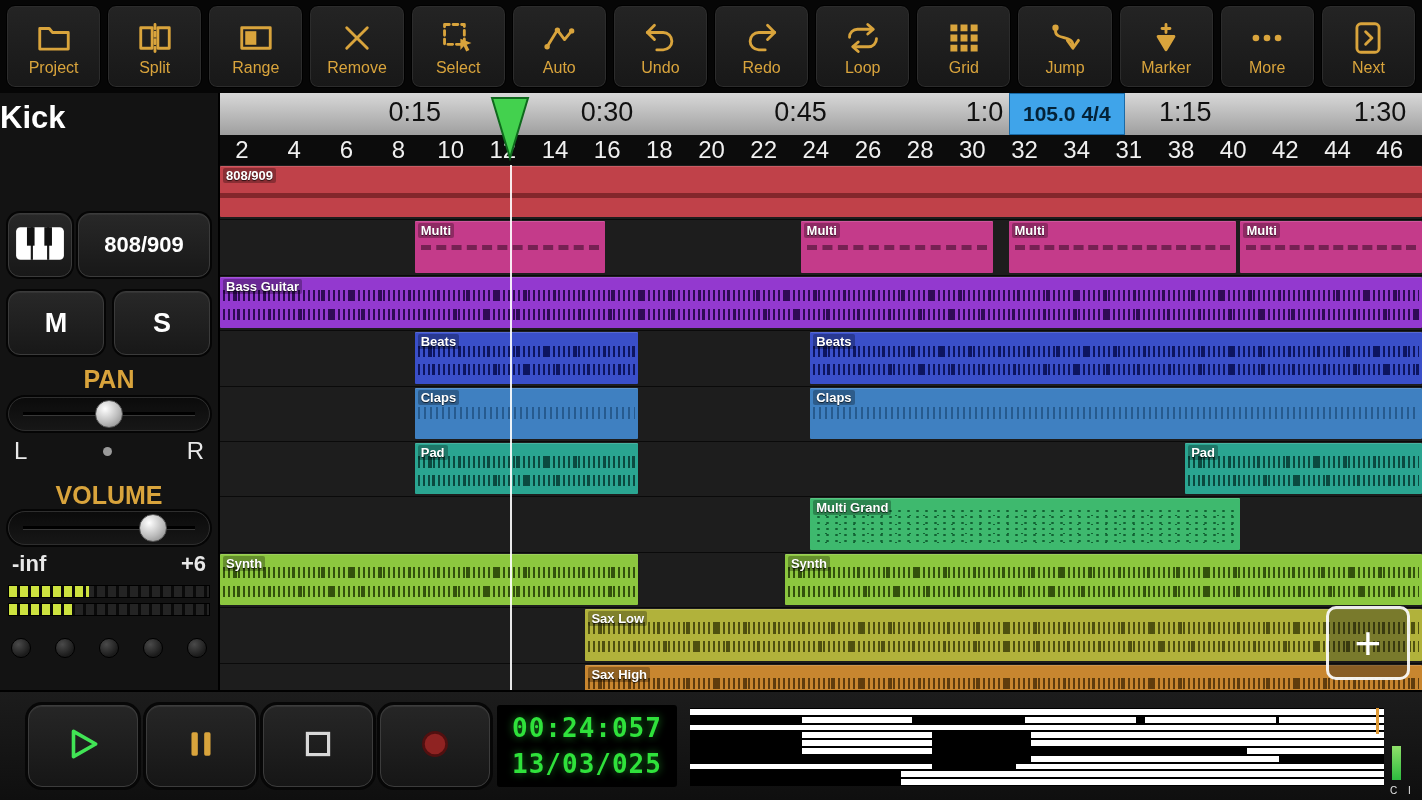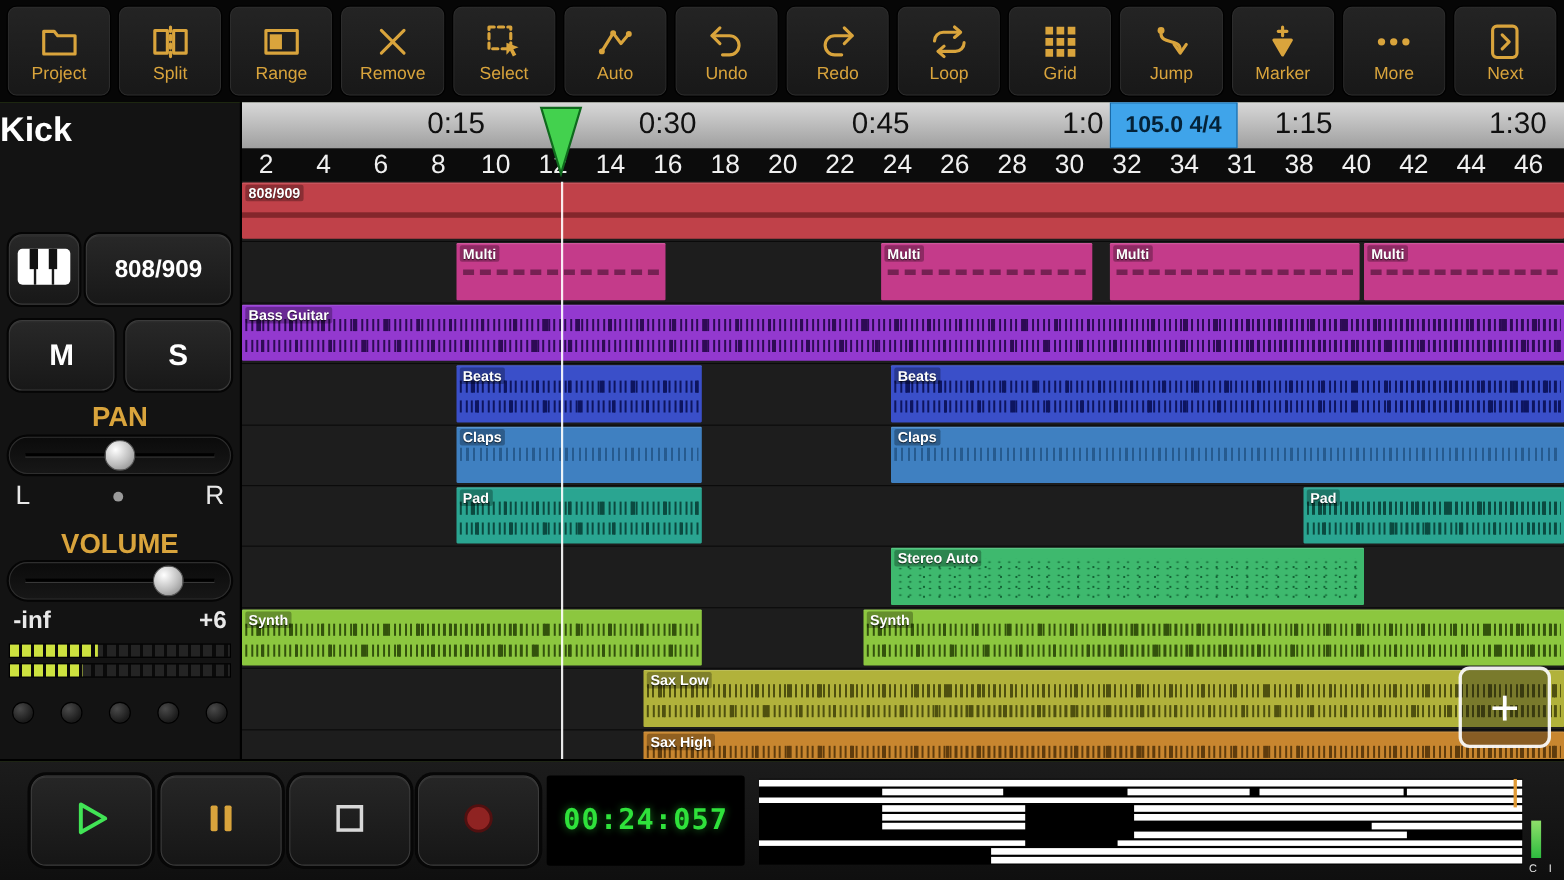--- a/index.html
+++ b/index.html
@@ -365,7 +365,7 @@
             <div class="clip wave2" style="left: 80.3%; width: 19.7%; background-color: rgb(42, 165, 145); --acc: #0b4a40;"><span class="clip-label">Pad</span></div>
           </div>
           <div class="track-row">
-            <div class="clip dots" style="left: 49.1%; width: 35.8%; background-color: rgb(62, 185, 110); --acc: #0e5a2e;"><span class="clip-label">Stereo Auto</span></div>
+            <div class="clip dots" style="left: 49.1%; width: 35.8%; background-color: rgb(62, 185, 110); --acc: #0e5a2e;"><span class="clip-label">Multi Grand</span></div>
           </div>
           <div class="track-row">
             <div class="clip wave2" style="left: 0%; width: 34.8%; background-color: rgb(140, 199, 63); --acc: #33520c;"><span class="clip-label">Synth</span></div>

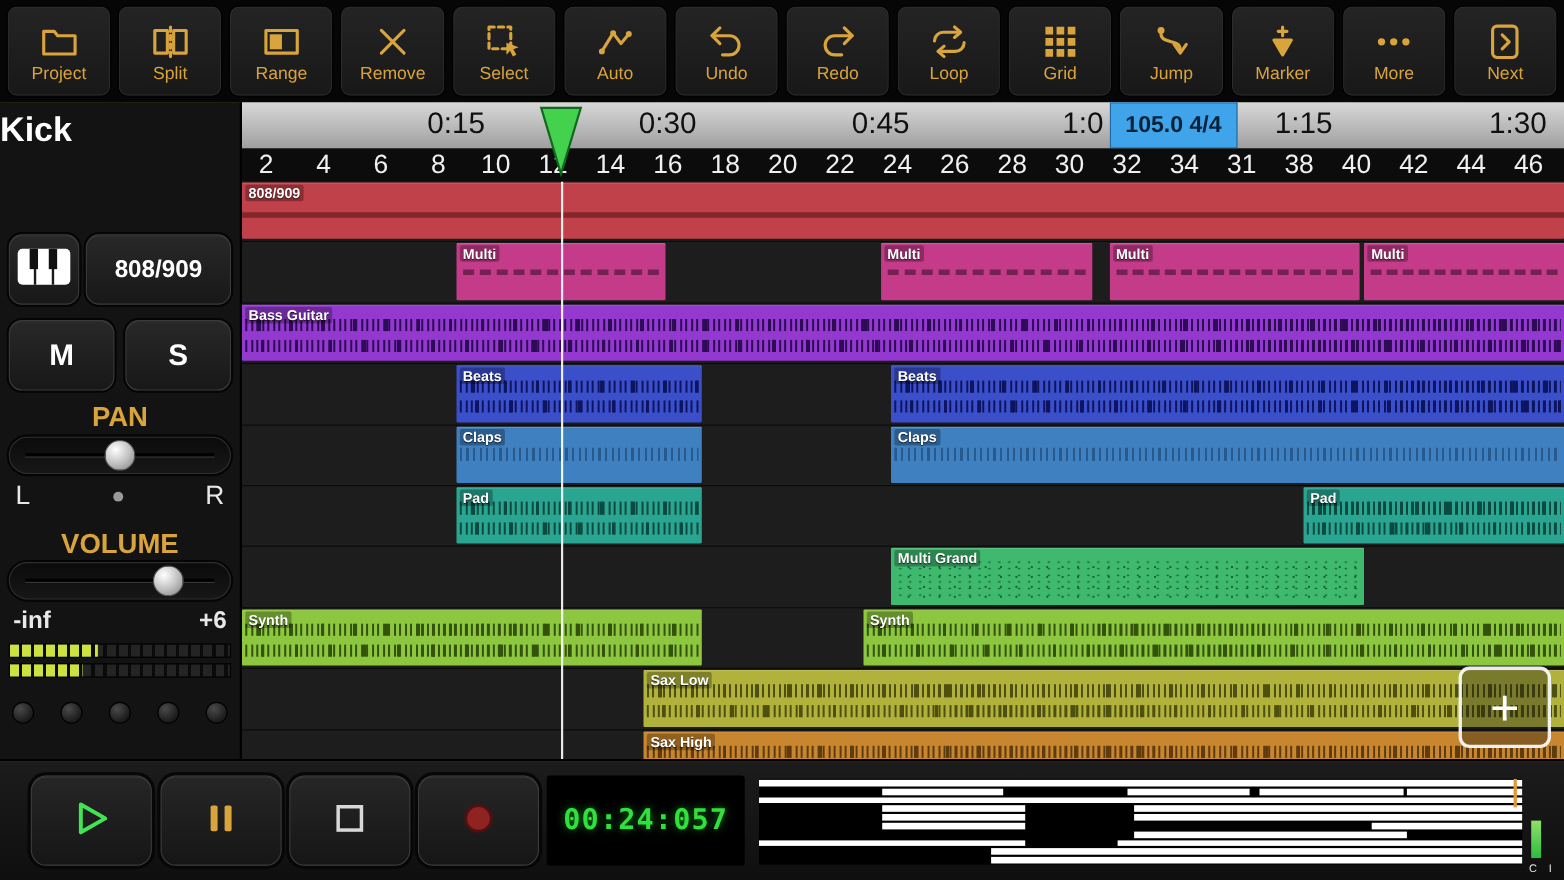--- a/index.html
+++ b/index.html
@@ -419,6 +419,7 @@
 
     <div class="lcd">
       <div class="lcd-line">00:24:057</div>
+      <div class="lcd-line">13/03/025</div>
     </div>
 
     <div class="navigator" id="minimap">

